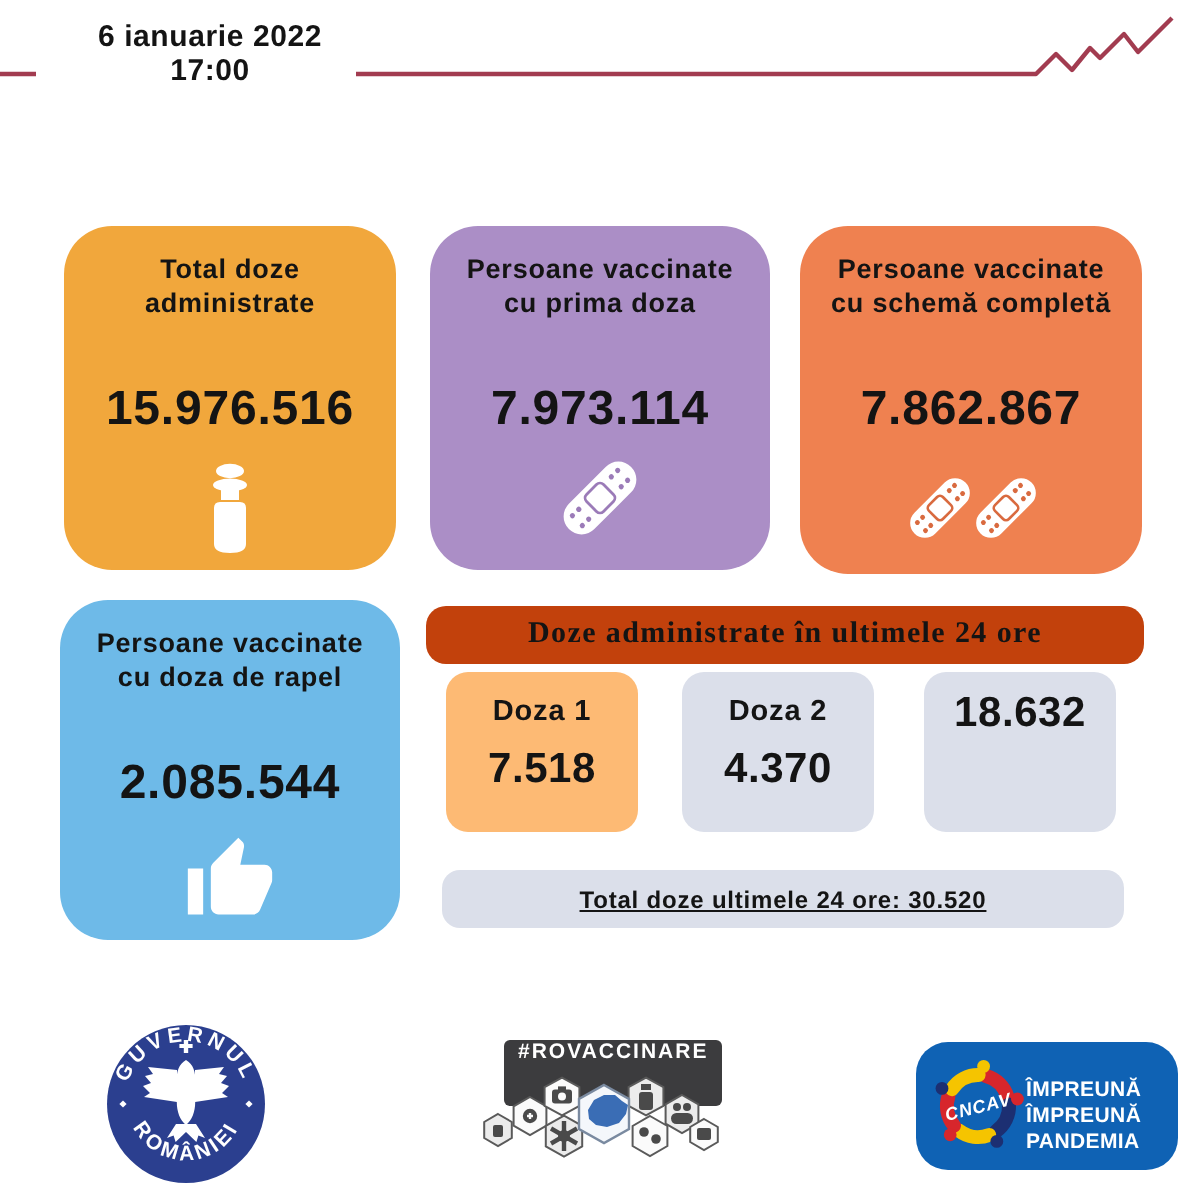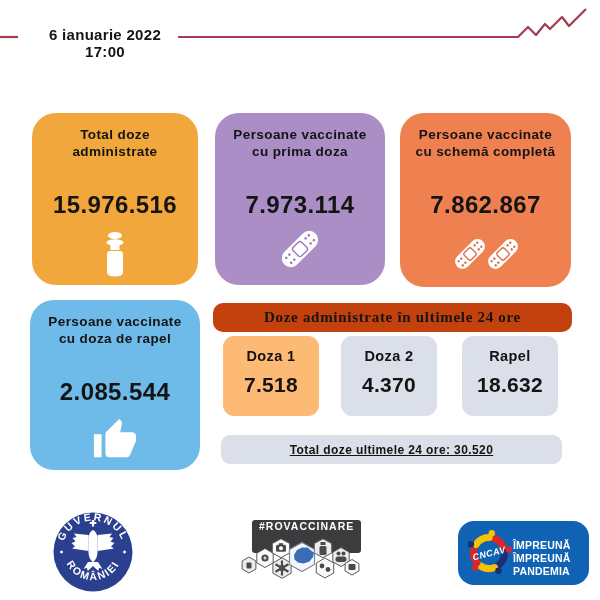--- a/index.html
+++ b/index.html
@@ -12,7 +12,7 @@
   .abs { position:absolute; }
 
   
-  .date-block { left:35px; top:26px; width:140px; text-align:center;
+  .date-block { left:35px; top:10px; width:140px; text-align:center;
     font-size:15px; line-height:17px; letter-spacing:0.3px; }
 
   

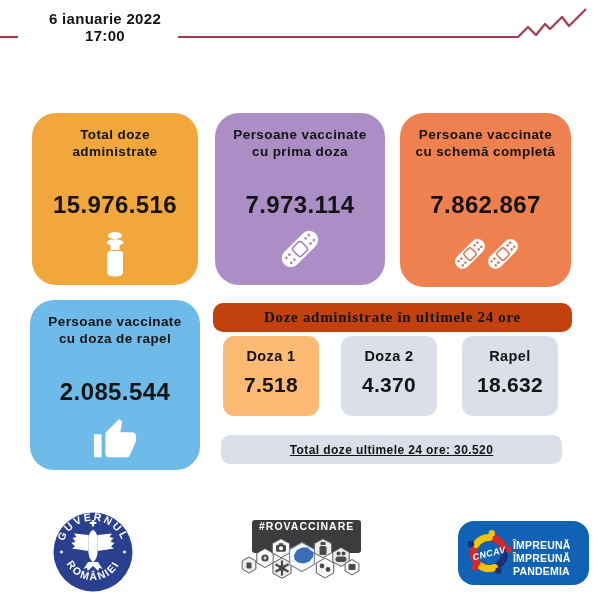--- a/index.html
+++ b/index.html
@@ -158,7 +158,6 @@
   <div class="mini-value">4.370</div>
 </div>
 <div class="abs mini-card mc3" style="background: rgb(219, 223, 234);">
-  <div class="mini-label">Rapel</div>
   <div class="mini-value">18.632</div>
 </div>
 

